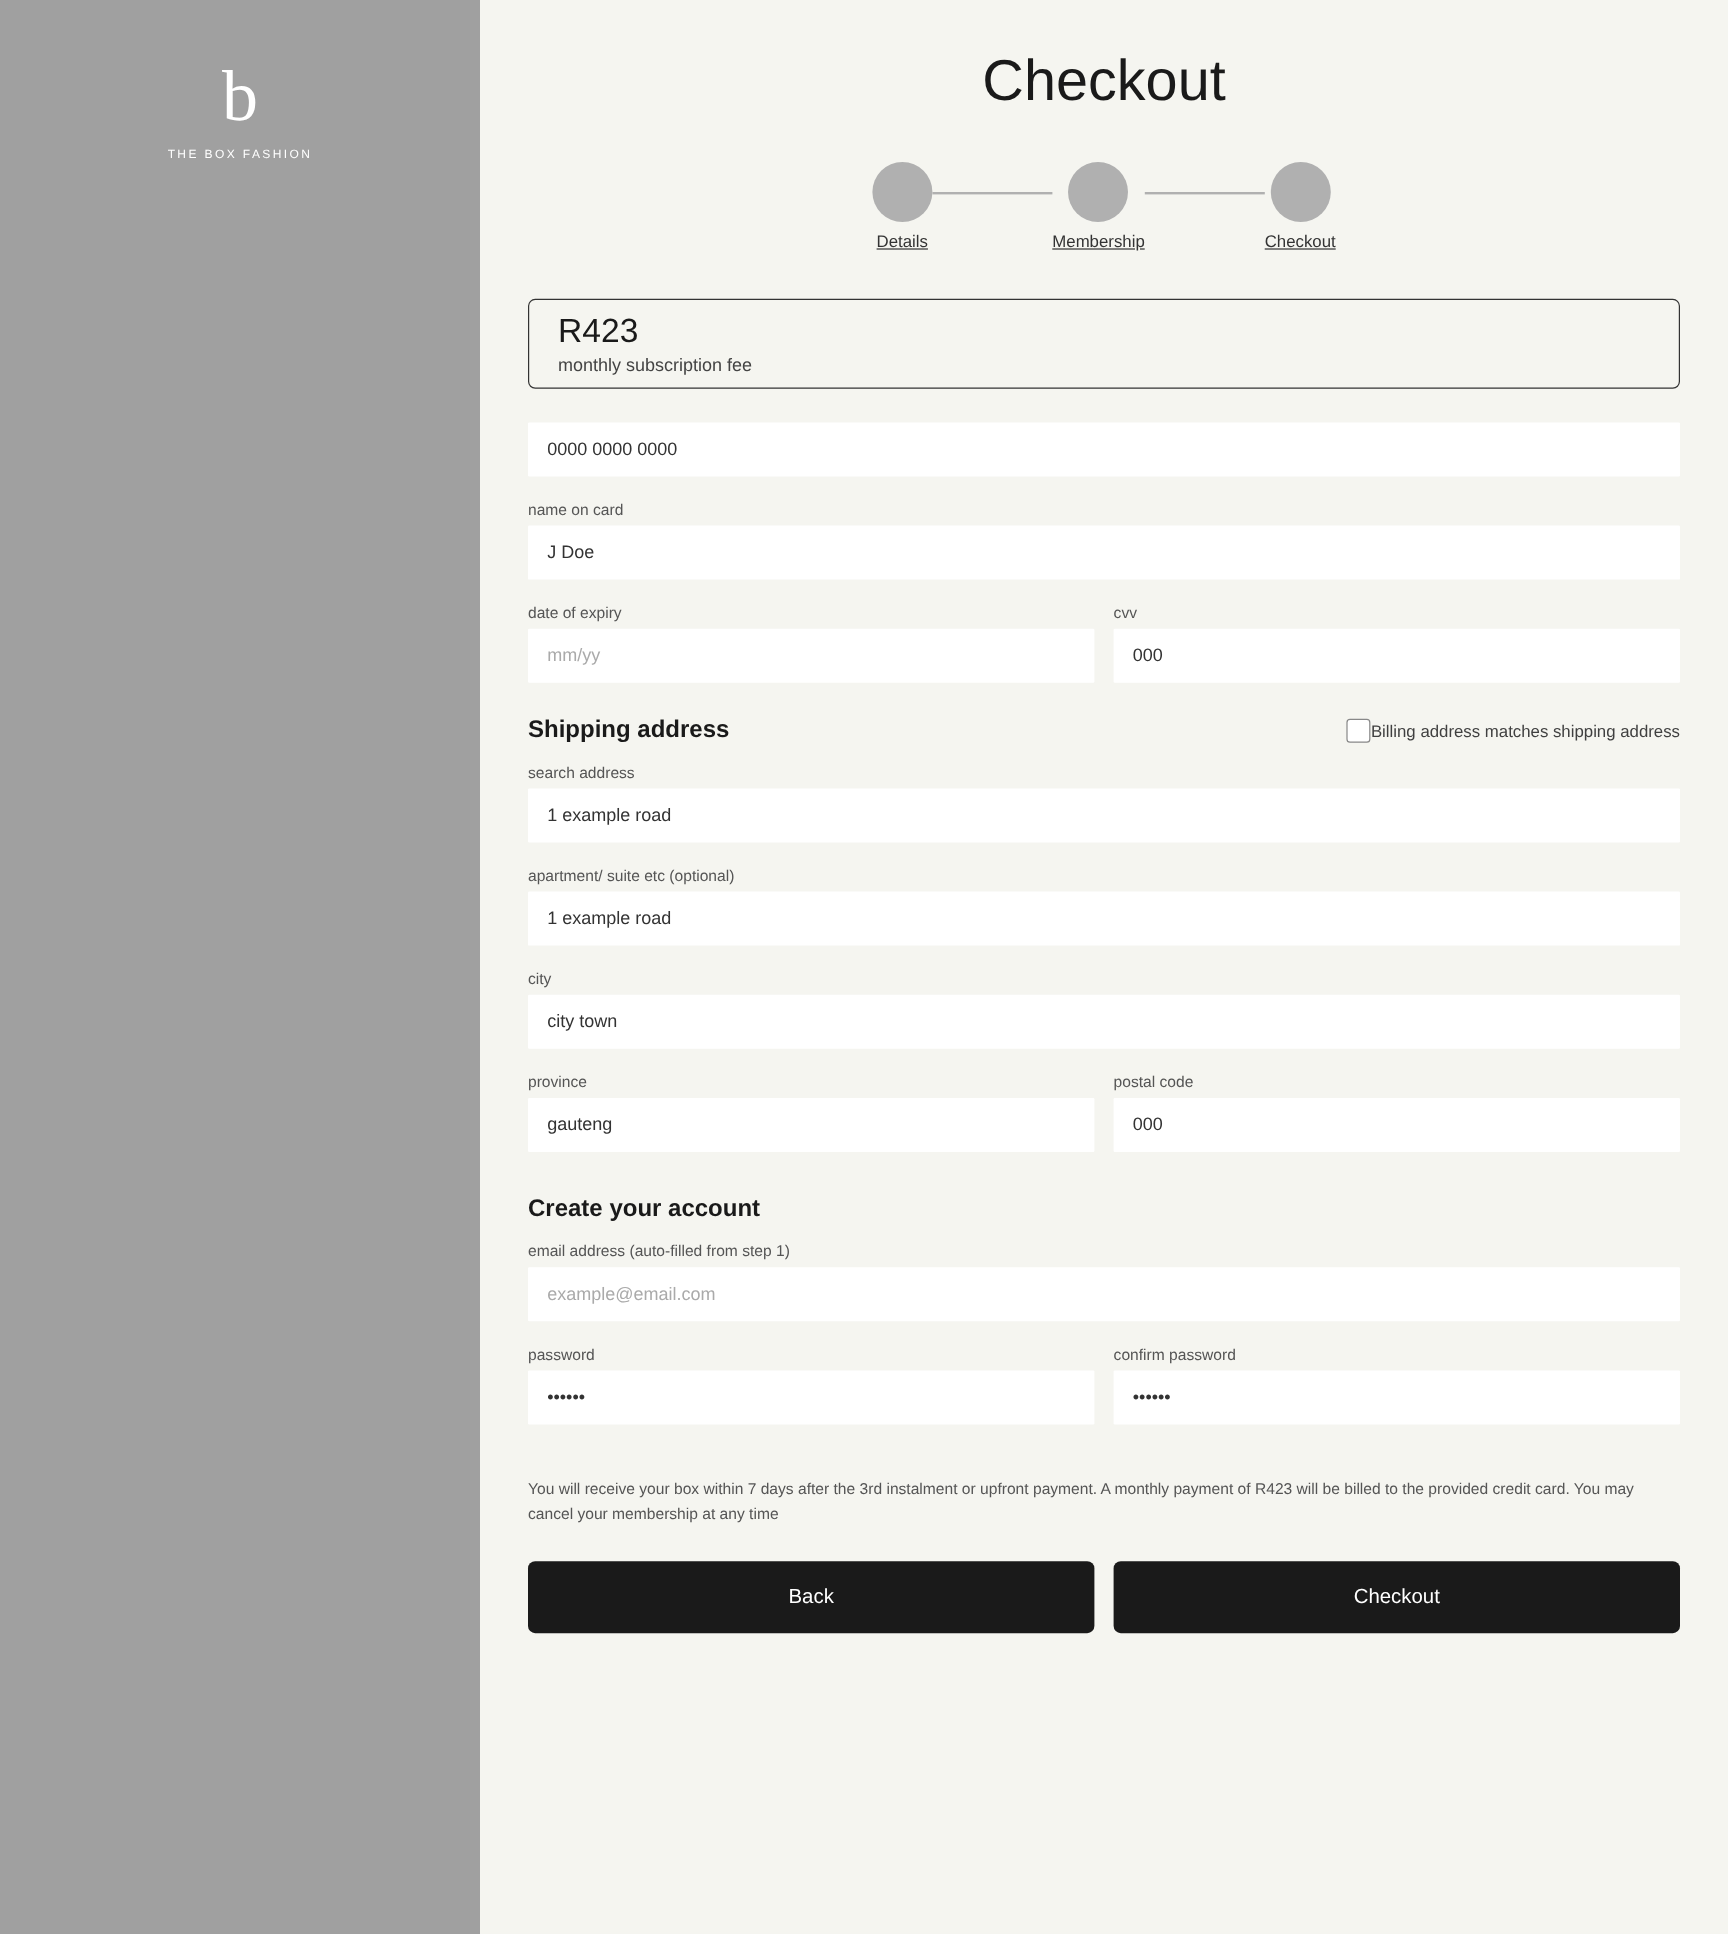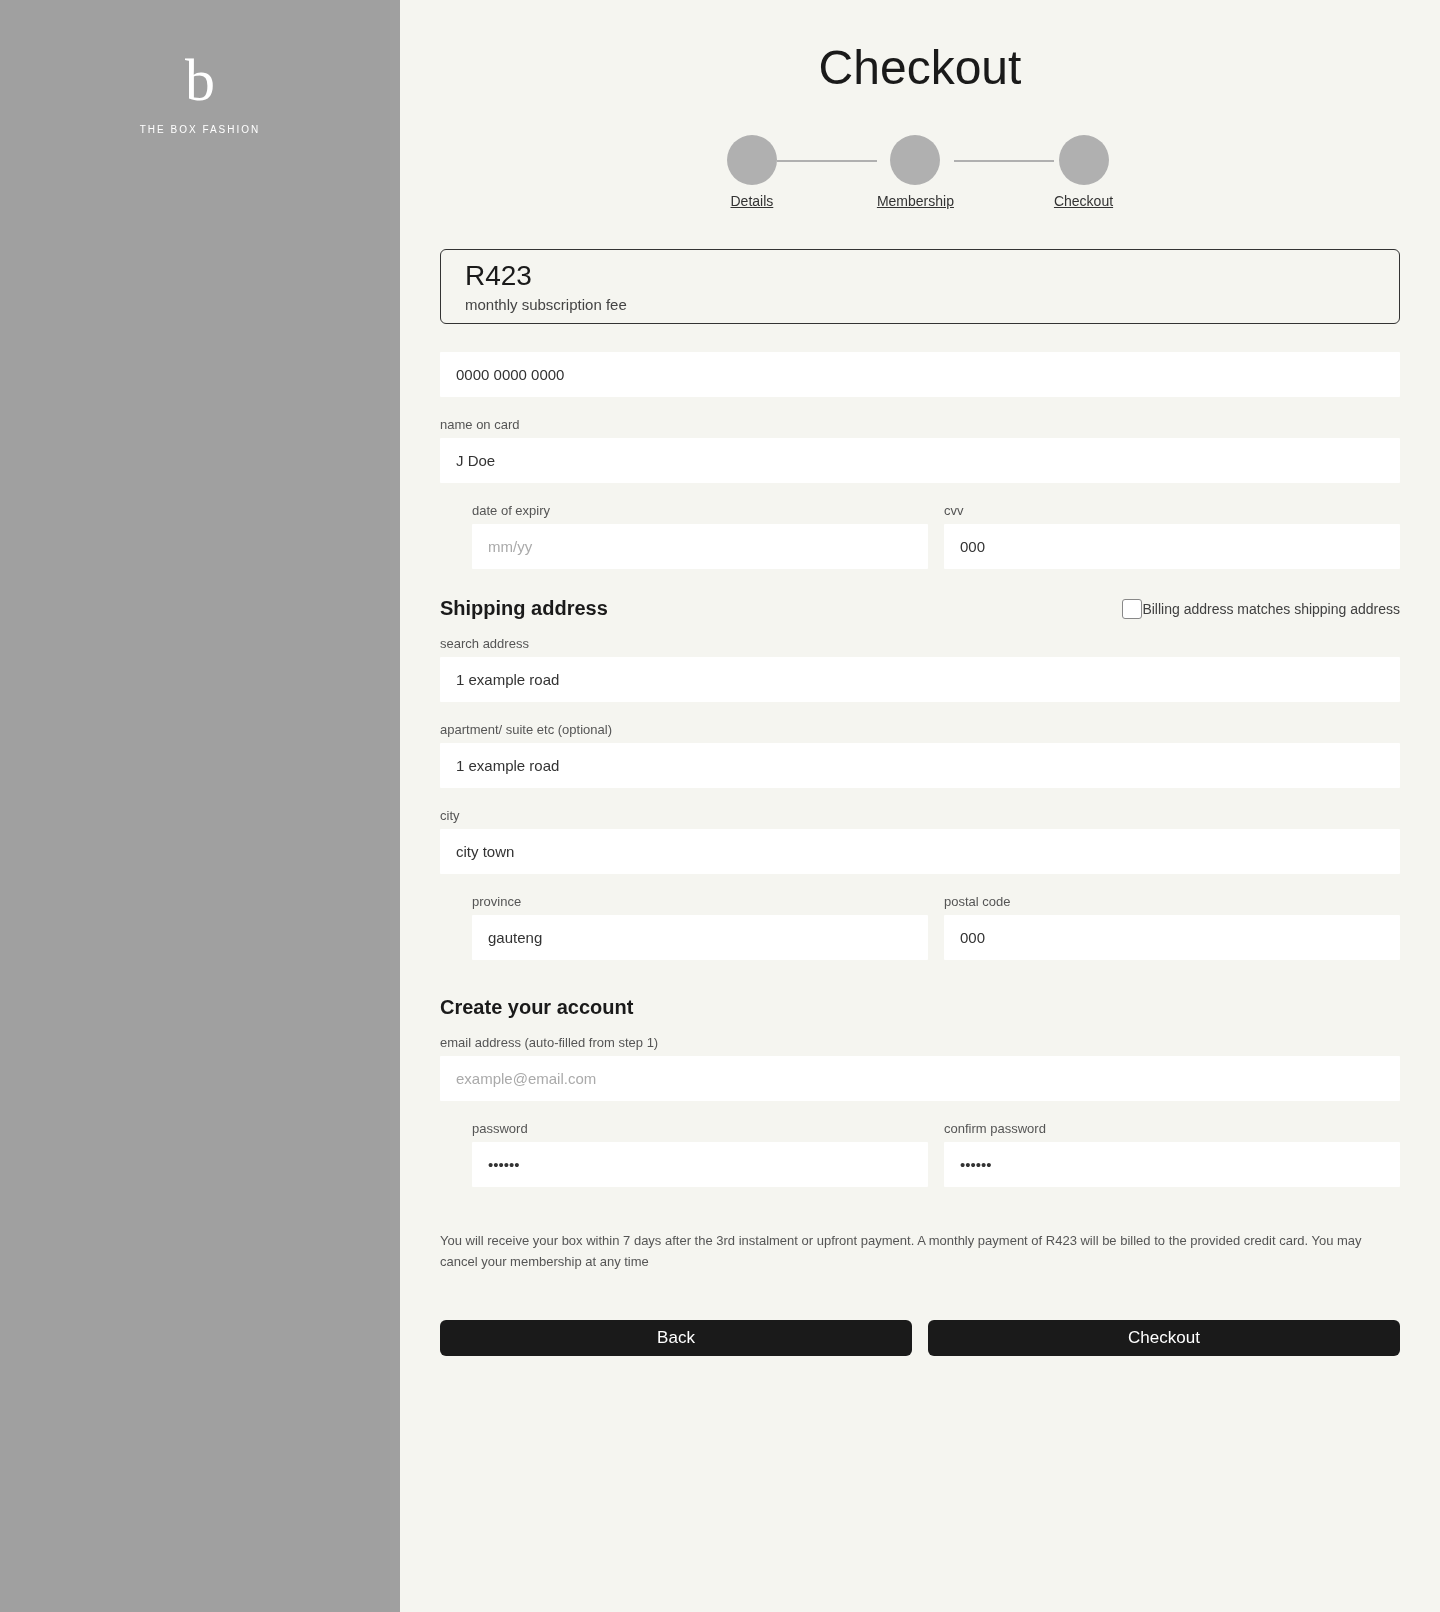--- a/index.html
+++ b/index.html
@@ -128,7 +128,6 @@
     .two-col {
       display: flex;
       gap: 16px;
-      margin-left: 32px;
     }
     .two-col .field-group {
       flex: 1;

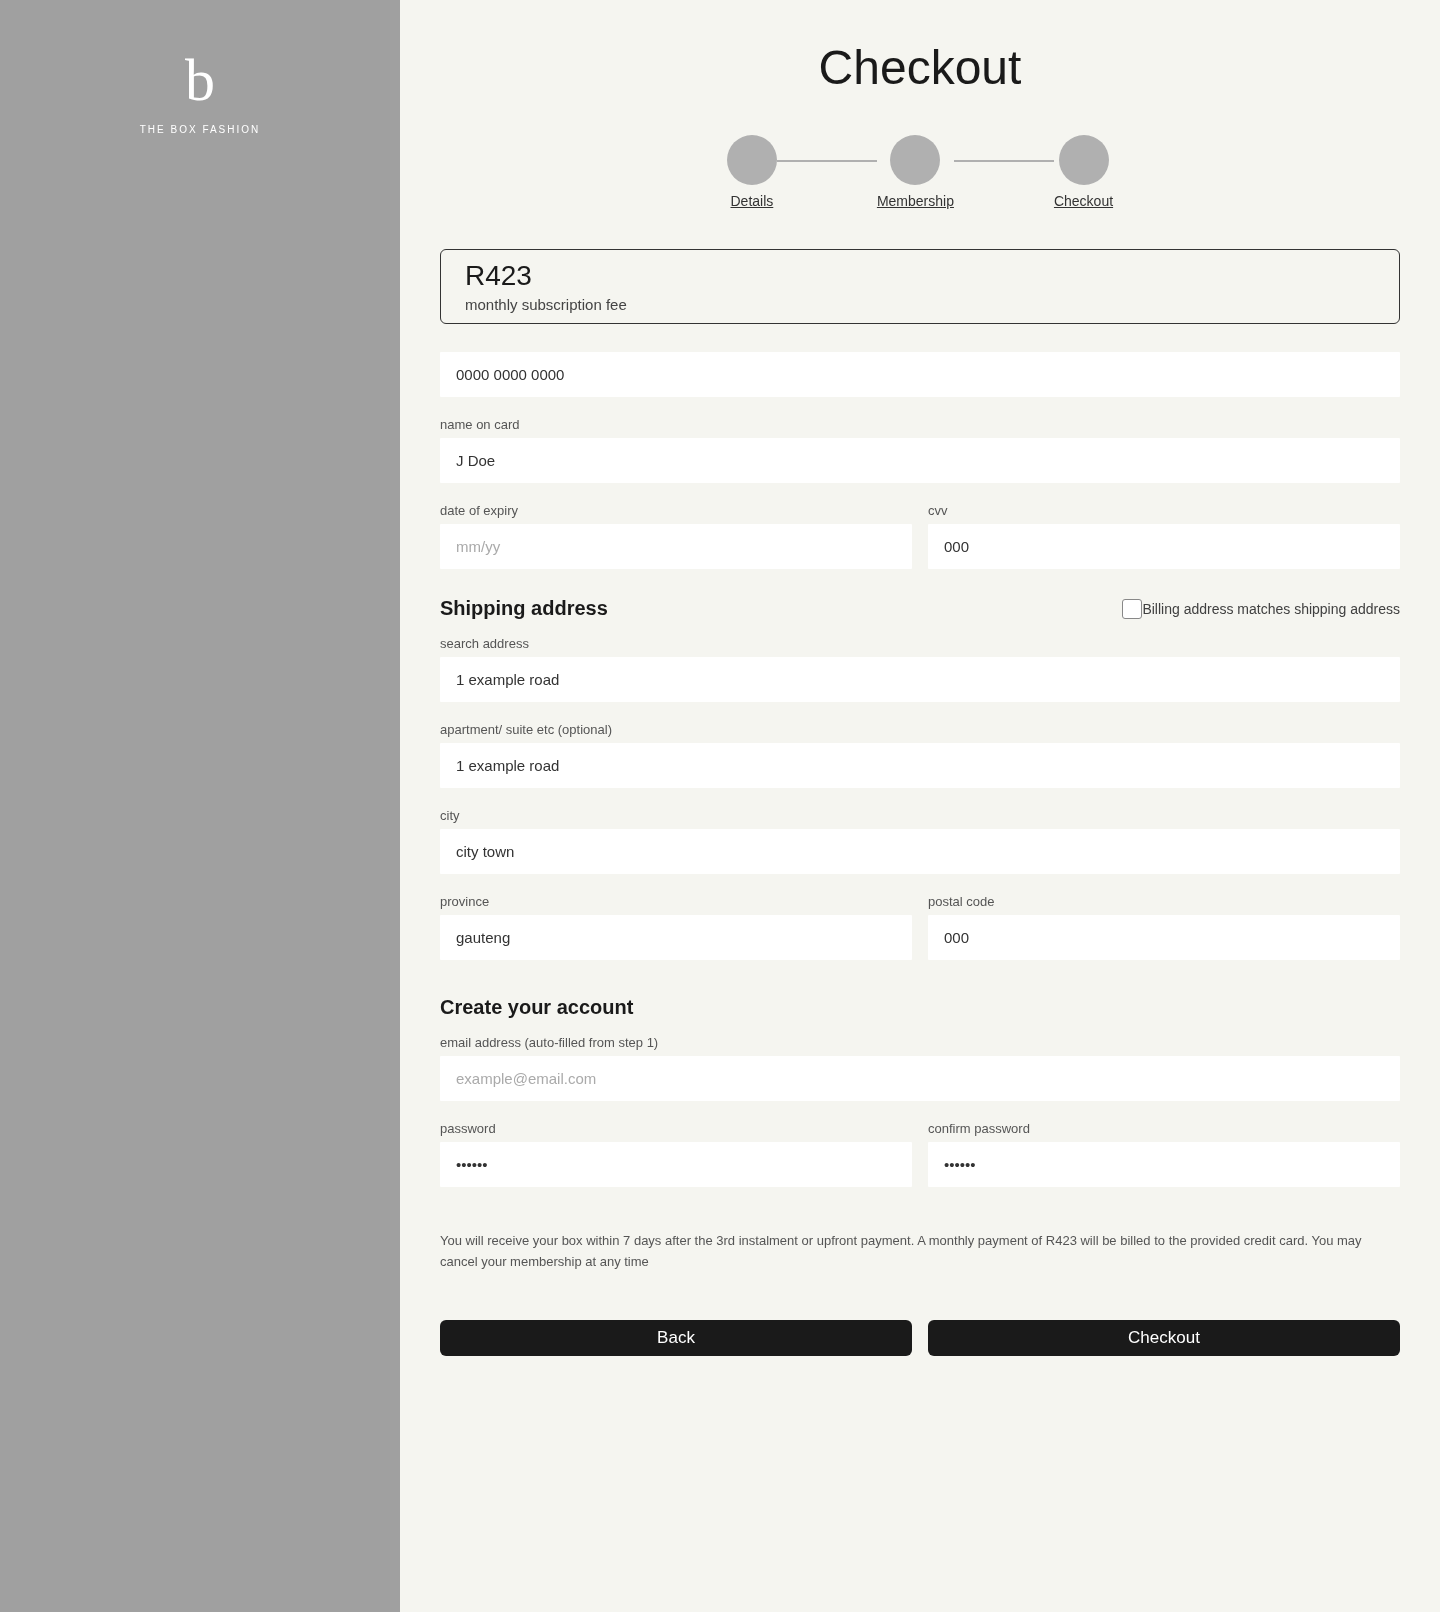--- a/index.html
+++ b/index.html
@@ -172,7 +172,7 @@
     }
     .btn {
       flex: 1;
-      padding: 8px;
+      padding: 20px;
       font-size: 17px;
       font-weight: 500;
       border: none;
@@ -180,7 +180,6 @@
       cursor: pointer;
       background: #1a1a1a;
       color: white;
-      margin-top: 19px;
     }
   </style>
 </head>

